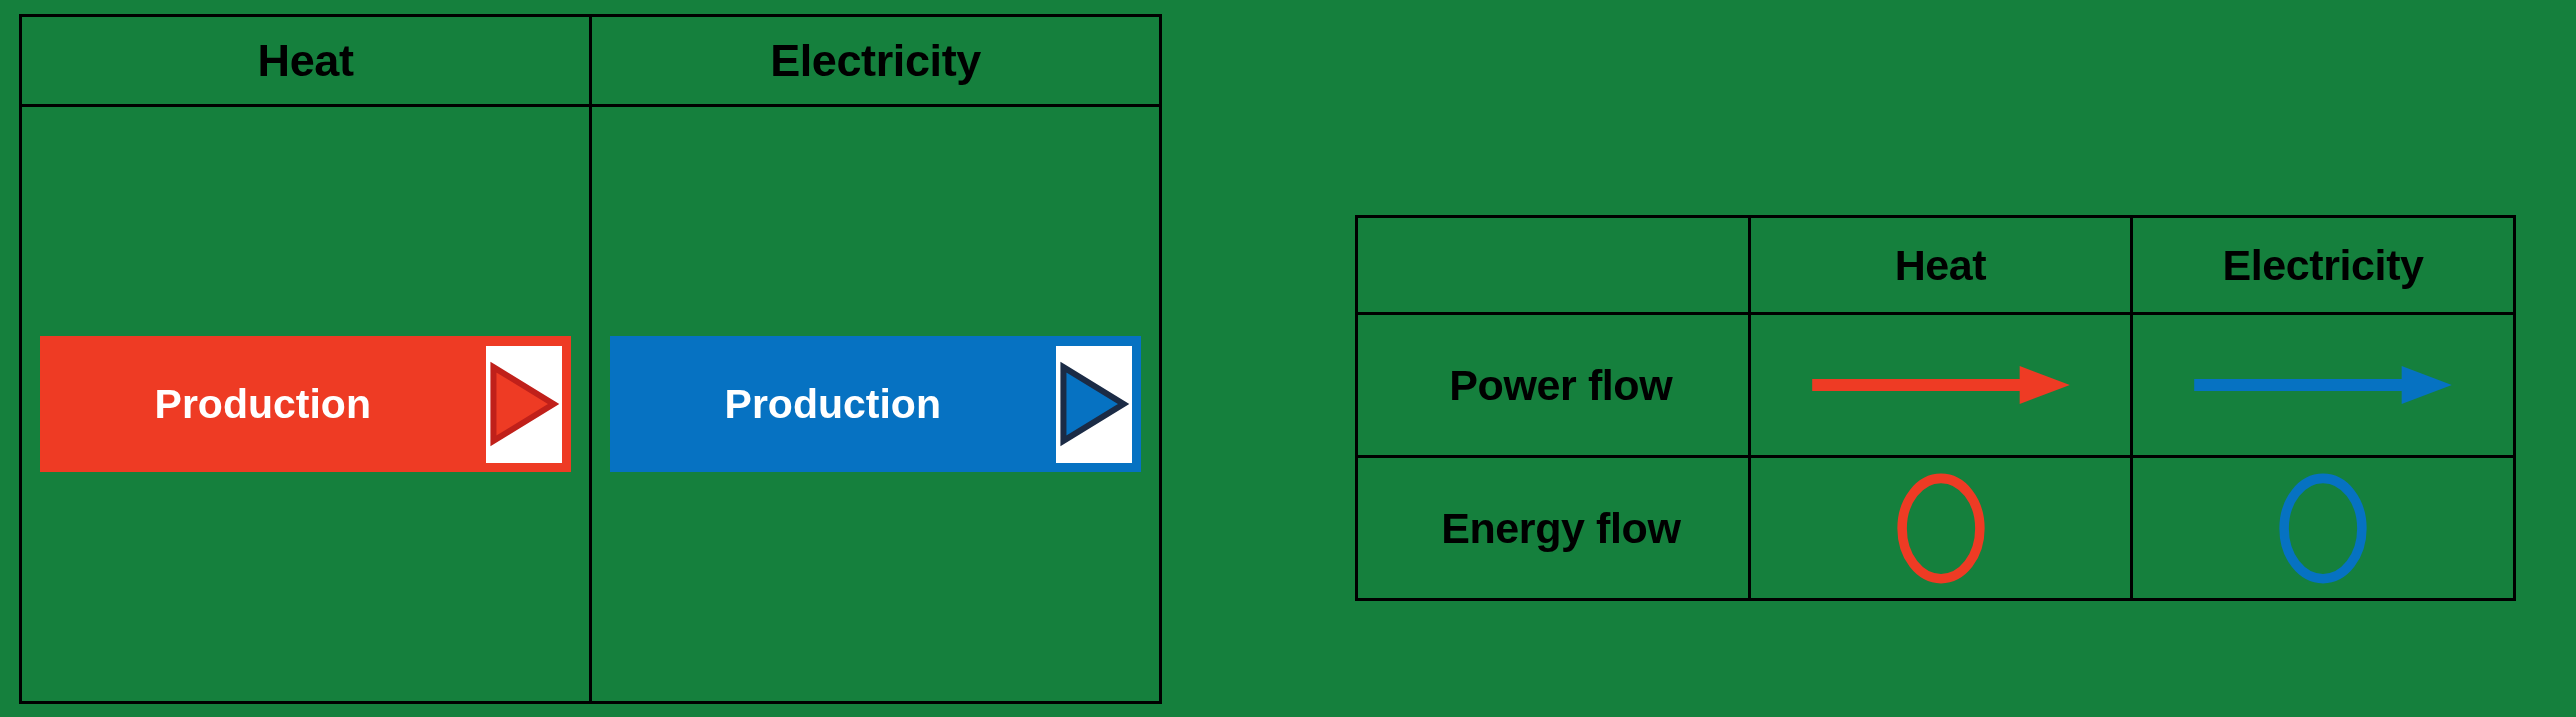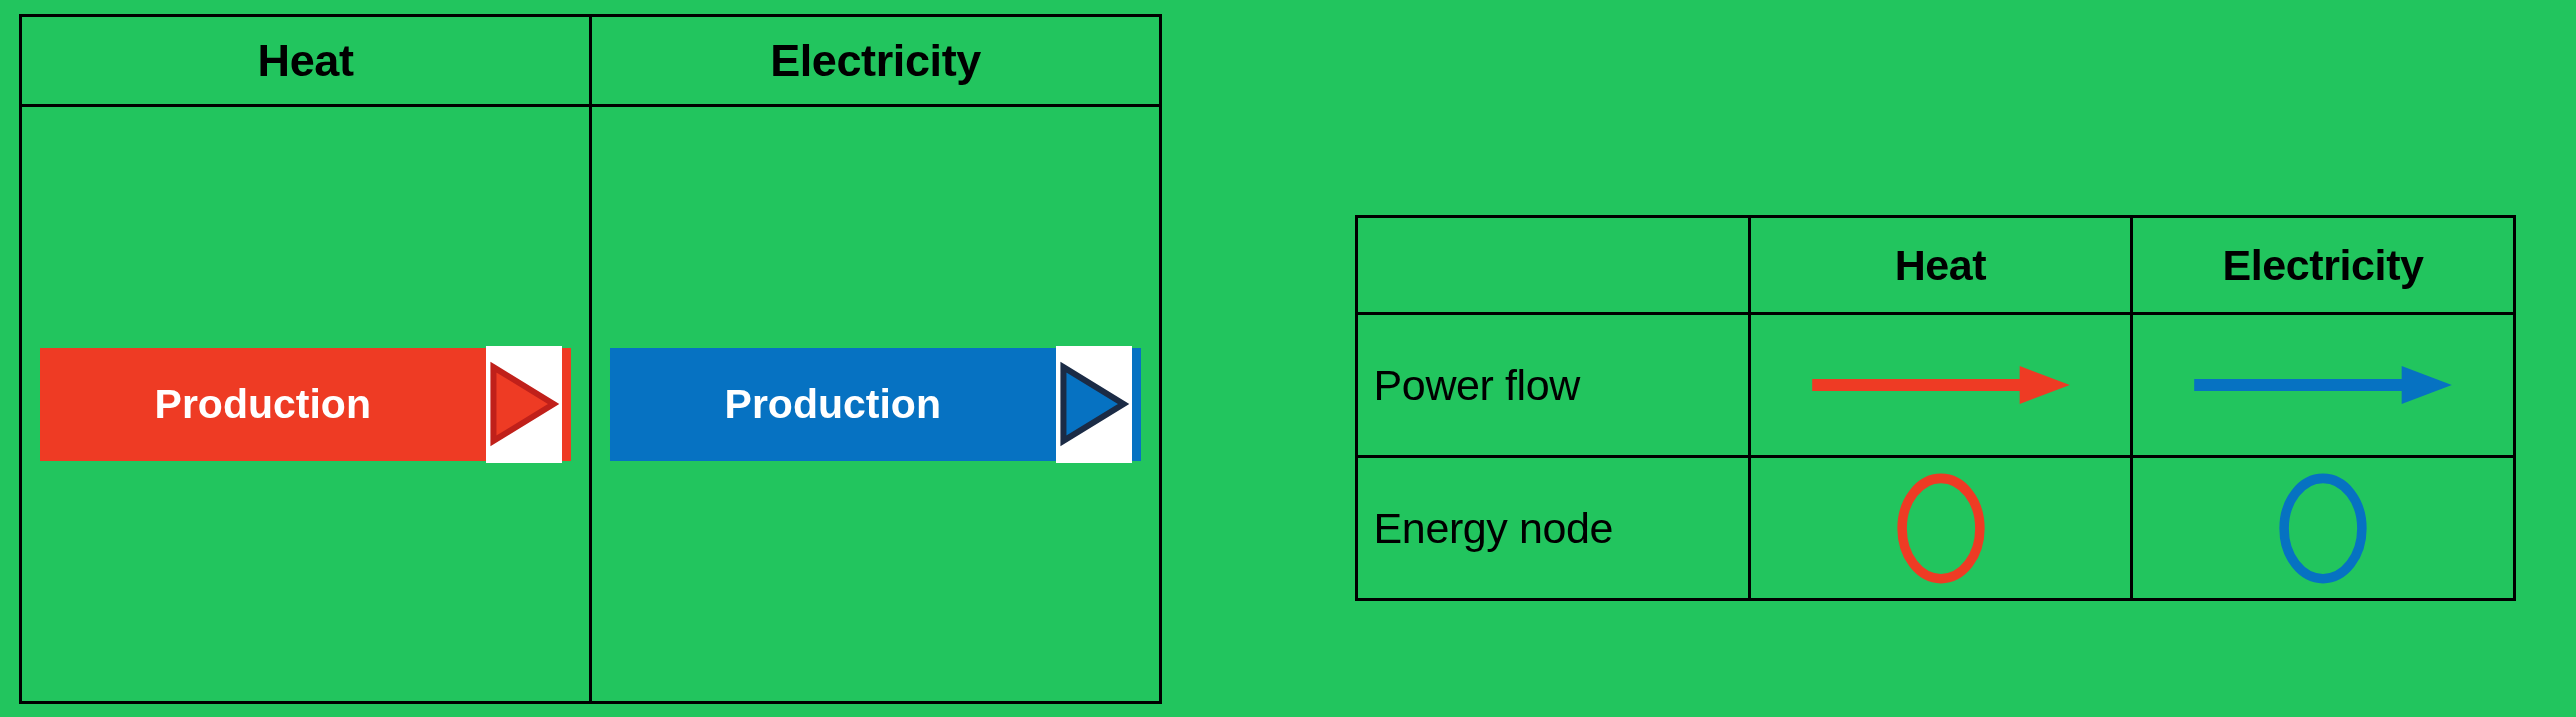--- a/index.html
+++ b/index.html
@@ -10,7 +10,7 @@
     font-family: "Liberation Sans", sans-serif;
     overflow: hidden;
   }
-  .canvas { position: relative; width: 2576px; height: 718px; background: #22c55e; }
+  .canvas { position: relative; width: 2576px; height: 718px; background: #15803d; }
 
   
   .legend-table {

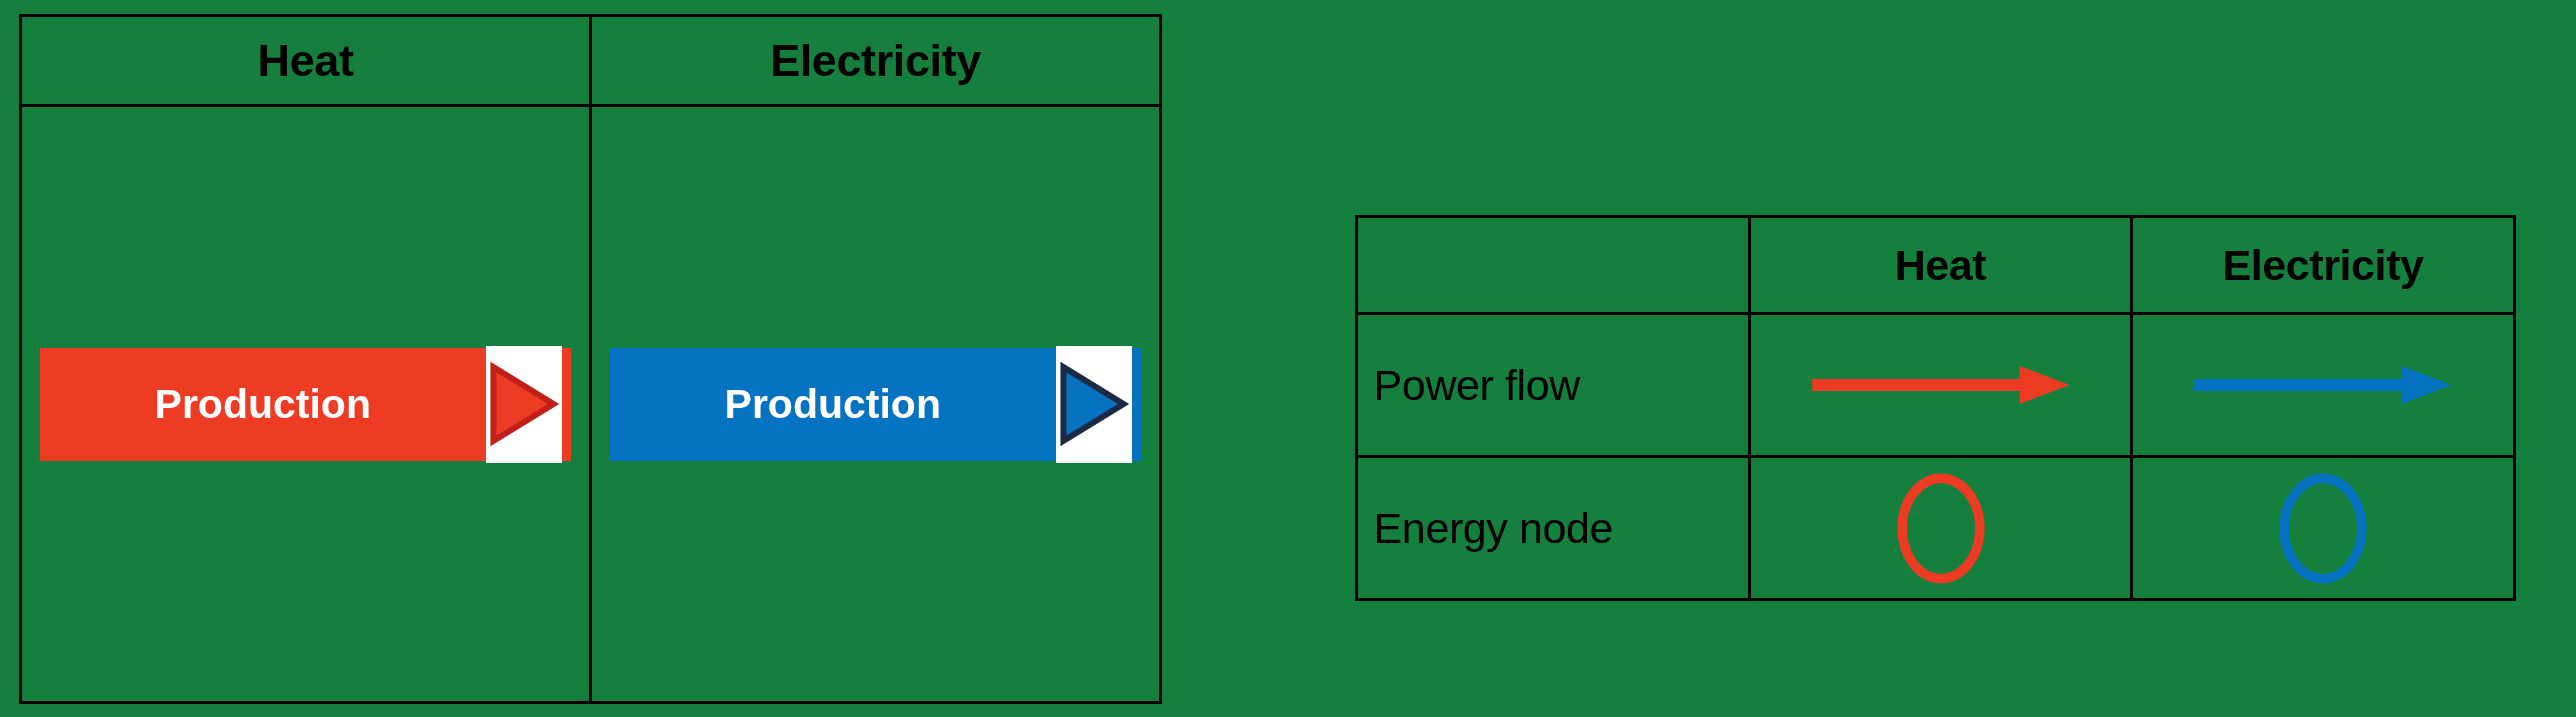--- a/index.html
+++ b/index.html
@@ -40,7 +40,7 @@
   .bar {
     position: relative;
     width: 531px;
-    height: 113px;
+    height: 136px;
     margin: 0 auto;
     display: flex;
     align-items: center;

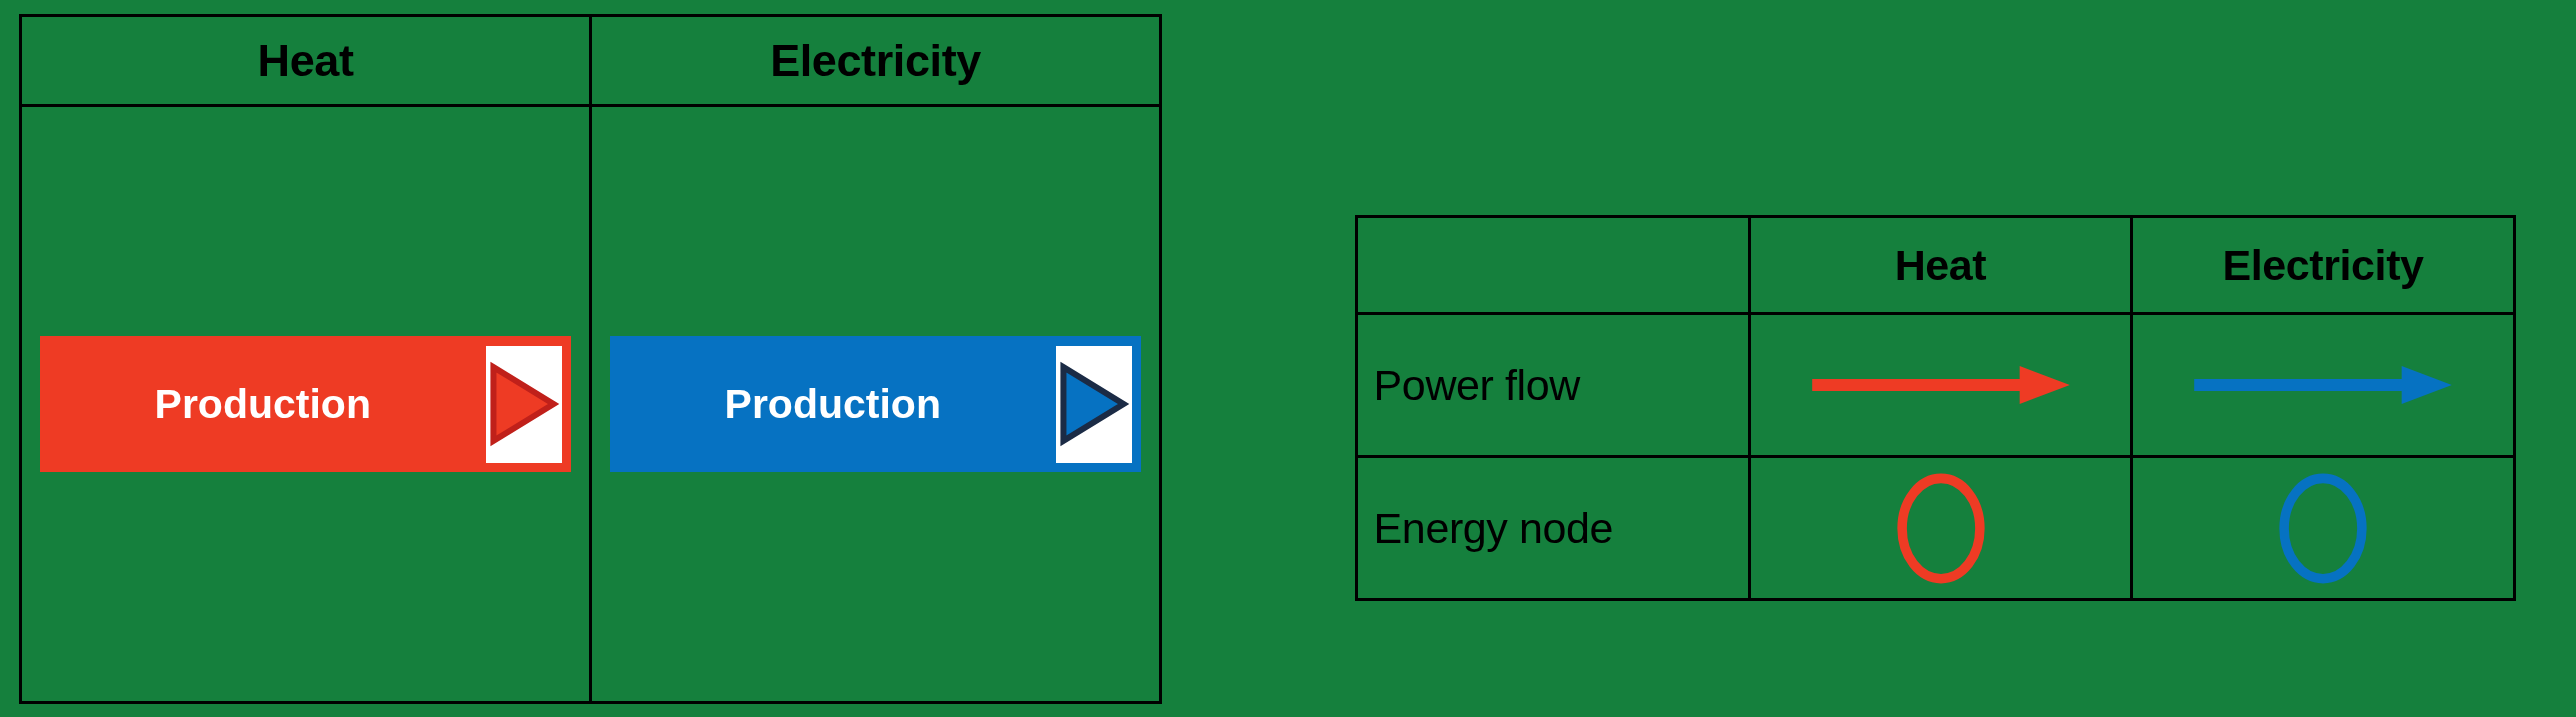--- a/index.html
+++ b/index.html
@@ -103,9 +103,9 @@
   }
   .symbol-table td.row-head {
     font-size: 43px;
-    font-weight: normal;
+    font-weight: bold;
     color: #000;
-    text-align: left;
+    text-align: center;
     padding-left: 15.6px;
     letter-spacing: -0.4px;
     white-space: nowrap;

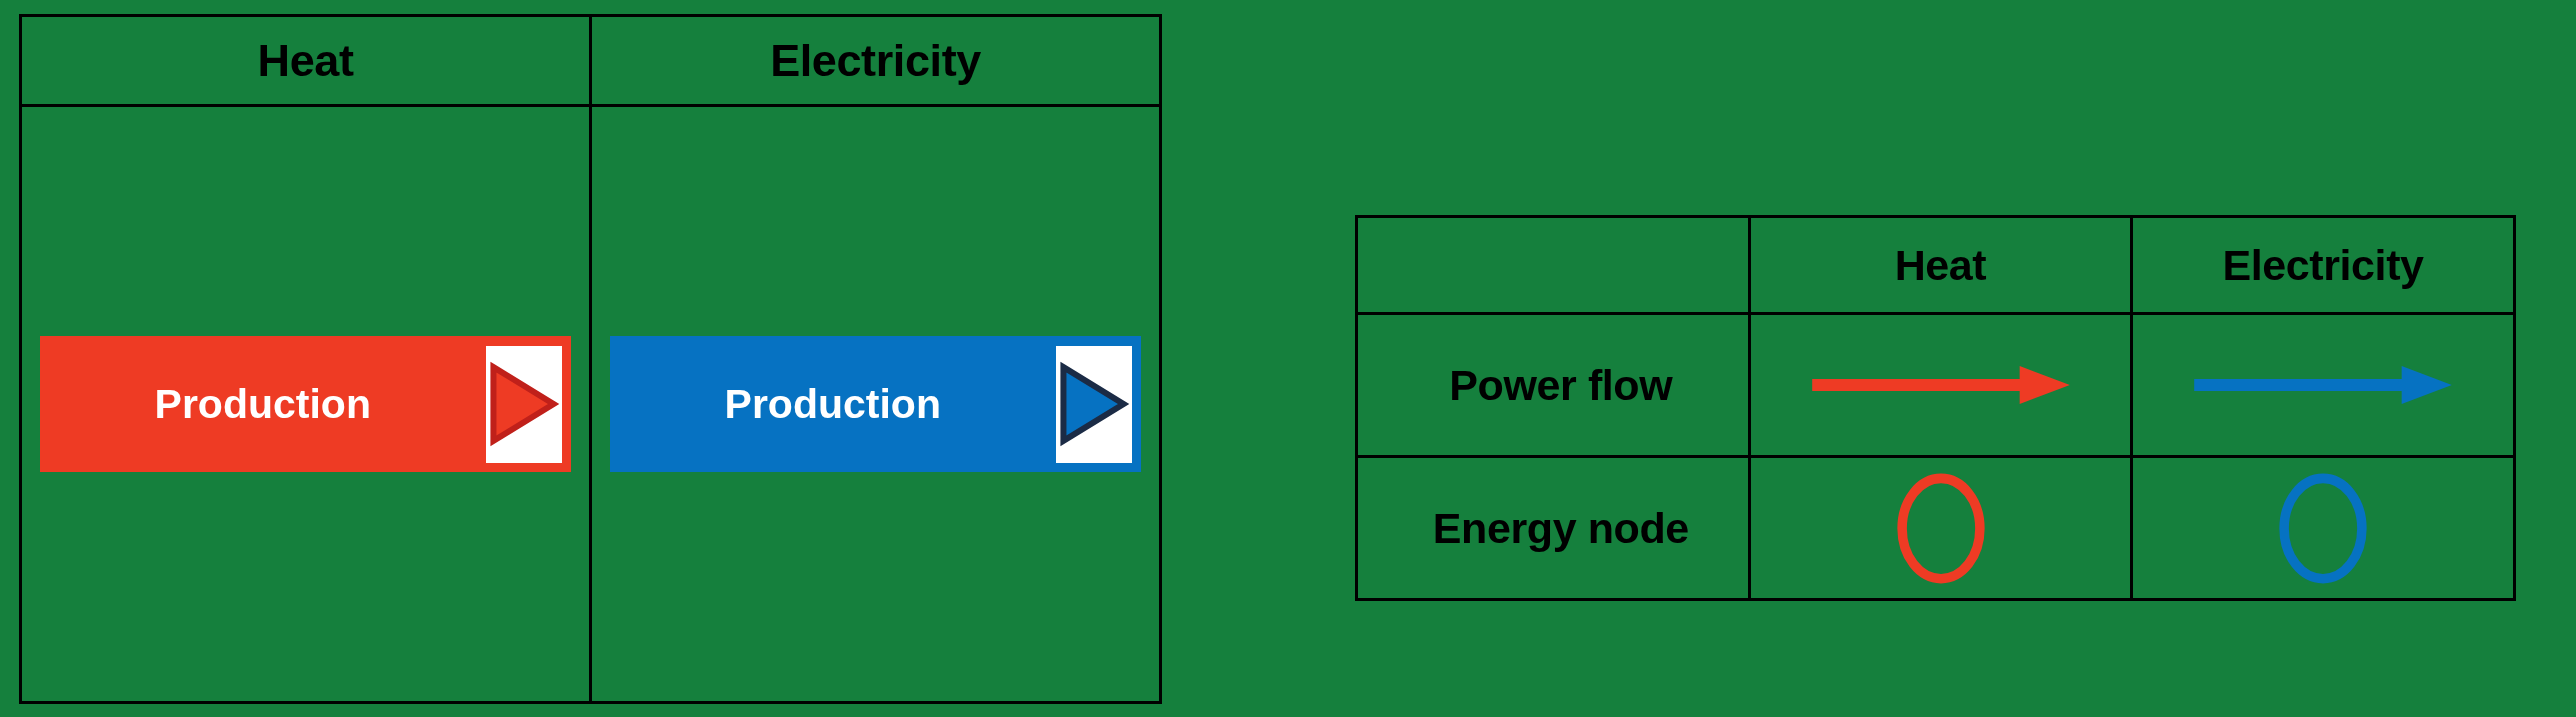--- a/index.html
+++ b/index.html
@@ -185,7 +185,7 @@
         </td>
       </tr>
       <tr>
-        <td class="row-head">Energy node</td>
+        <td class="row-head">Energy flow</td>
         <td class="sym-cell">
           <span class="sym-wrap">
             <svg width="104" height="121" viewBox="0 0 120 140">

